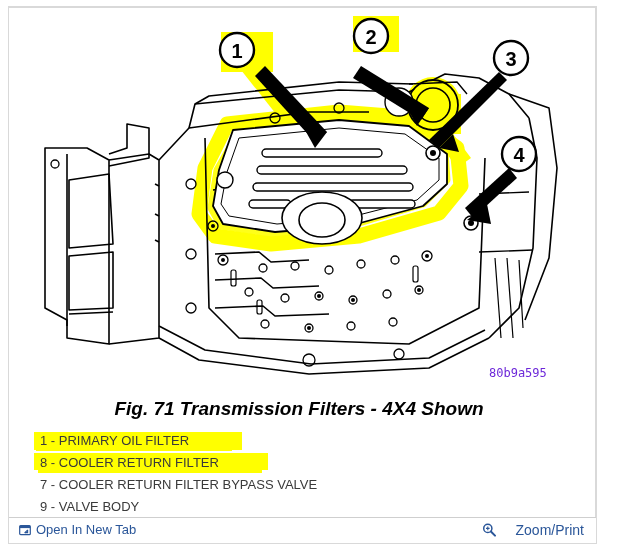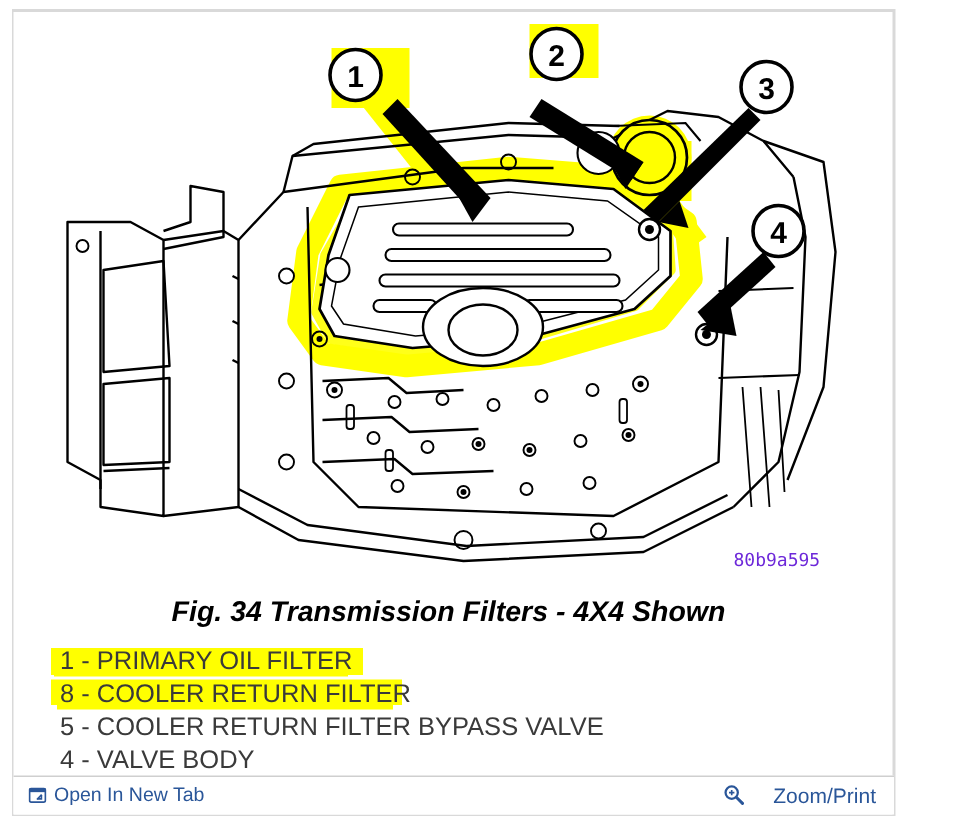--- a/index.html
+++ b/index.html
@@ -256,7 +256,7 @@
 
   <div class="watermark">80b9a595</div>
 
-  <div class="caption">Fig. 34 Transmission Filters - 4X4 Shown</div>
+  <div class="caption">Fig. 71 Transmission Filters - 4X4 Shown</div>
 
   <div class="legend">
     <div class="legend-row">

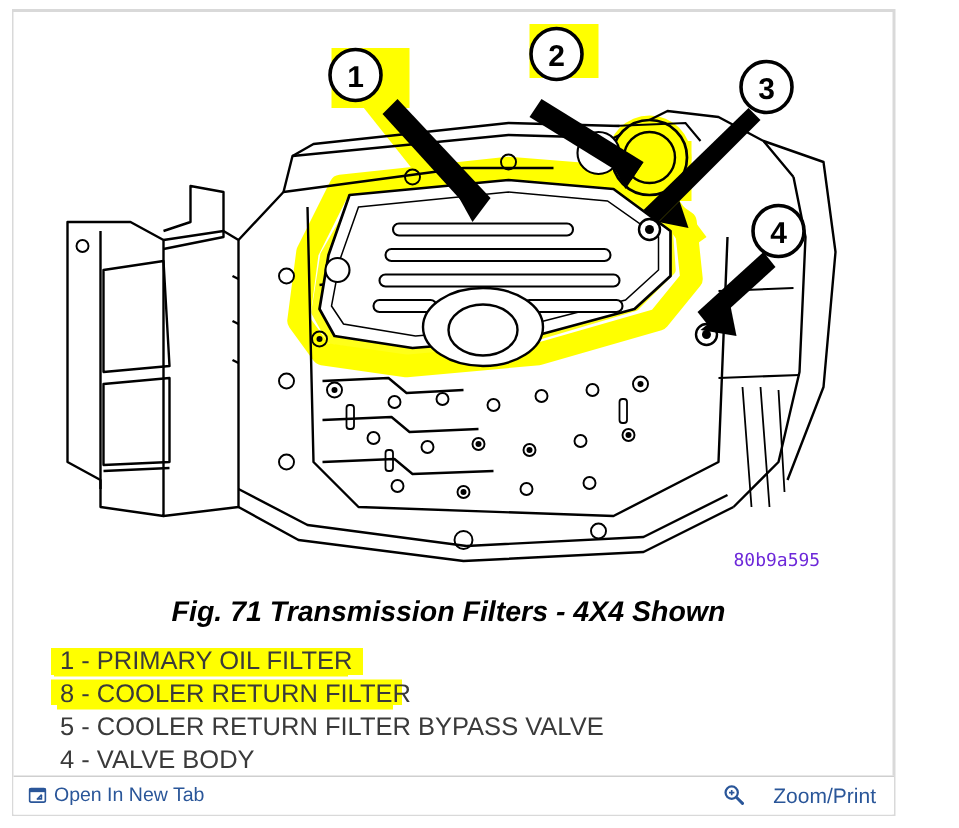--- a/index.html
+++ b/index.html
@@ -46,7 +46,7 @@
   .legend{position:absolute;left:40px;top:430px;width:520px;}
   .legend-row{
     position:relative;height:22px;line-height:22px;
-    font-size:17px;color:#3a3a3a;white-space:nowrap;
+    font-size:13px;color:#3a3a3a;white-space:nowrap;
   }
   .legend-row .lbl{position:relative;z-index:2;}
   .hl-text{

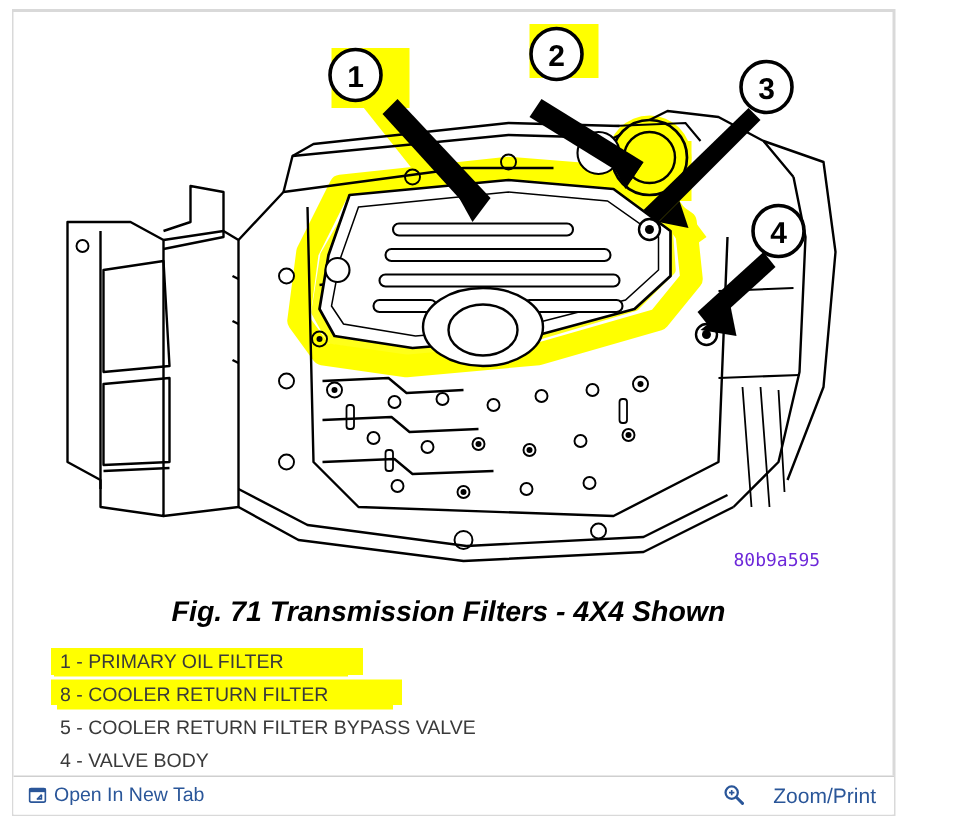--- a/index.html
+++ b/index.html
@@ -270,7 +270,7 @@
       <span class="lbl">8 - COOLER RETURN FILTER</span>
     </div>
     <div class="legend-row">
-      <span class="lbl">5 - COOLER RETURN FILTER BYPASS VALVE</span>
+      <span class="lbl">7 - COOLER RETURN FILTER BYPASS VALVE</span>
     </div>
     <div class="legend-row">
       <span class="lbl">4 - VALVE BODY</span>

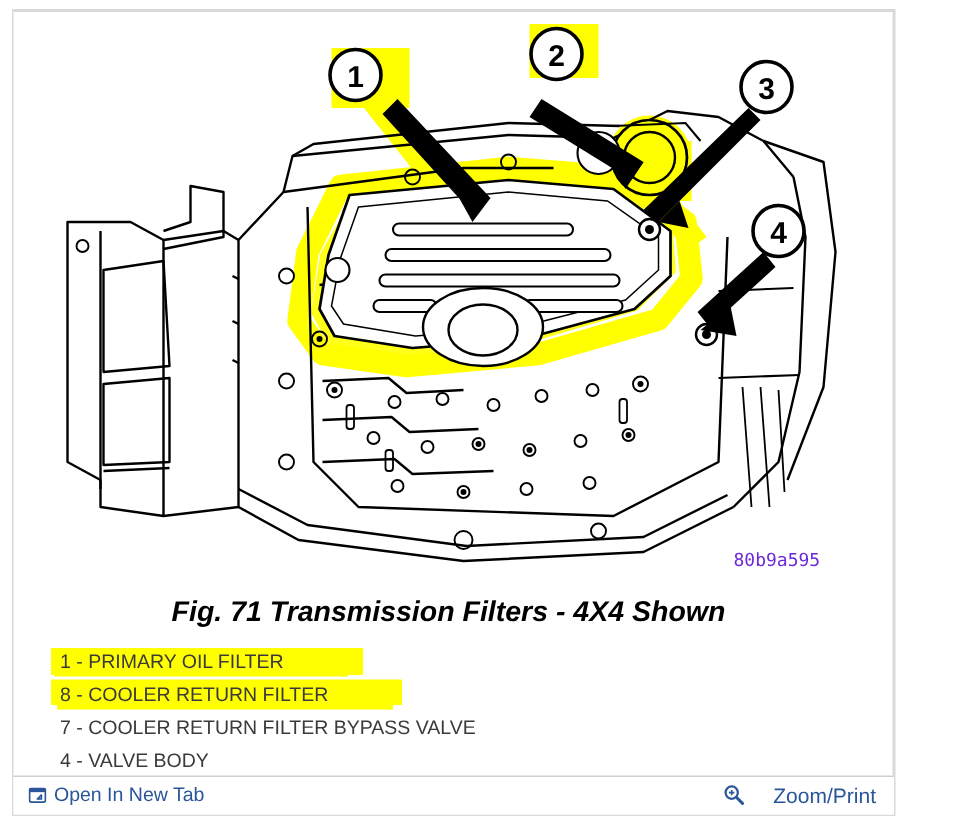--- a/index.html
+++ b/index.html
@@ -273,7 +273,7 @@
       <span class="lbl">7 - COOLER RETURN FILTER BYPASS VALVE</span>
     </div>
     <div class="legend-row">
-      <span class="lbl">4 - VALVE BODY</span>
+      <span class="lbl">9 - VALVE BODY</span>
     </div>
   </div>
 

